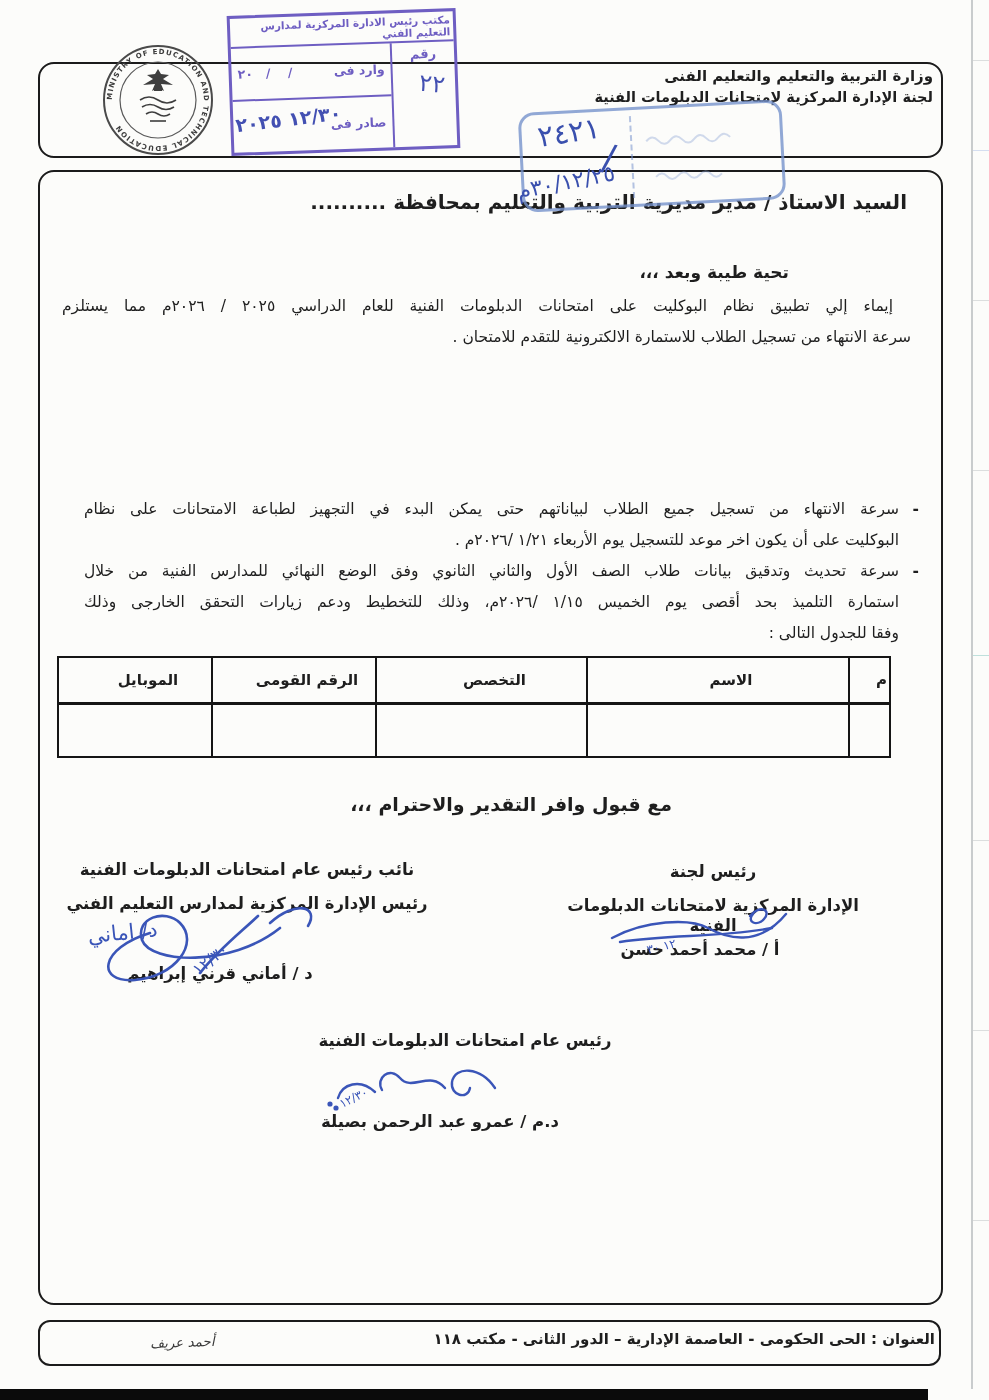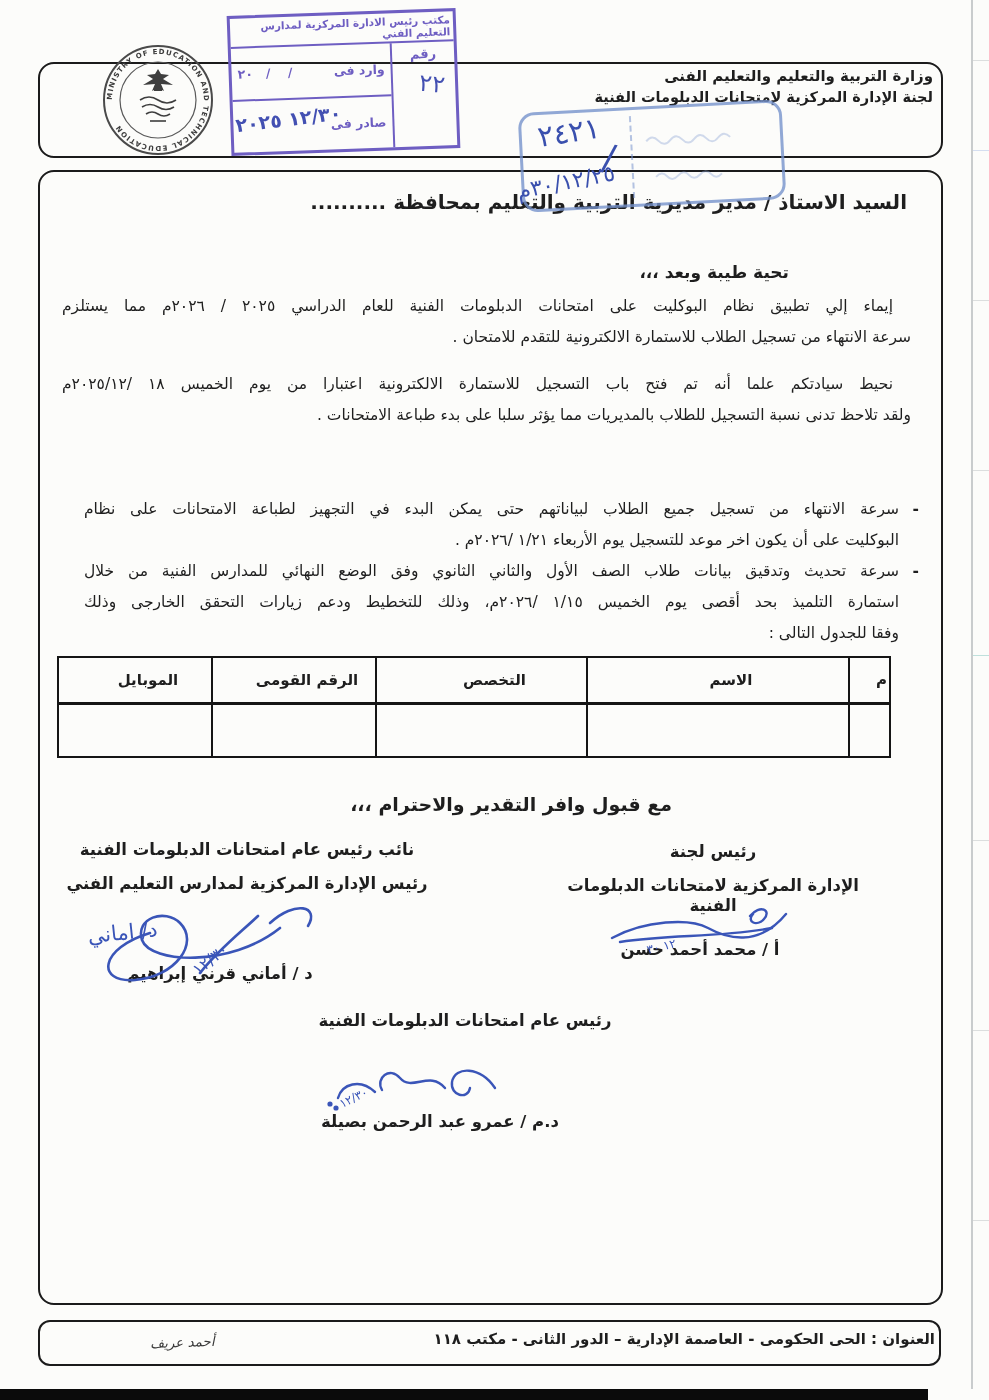--- a/index.html
+++ b/index.html
@@ -160,10 +160,6 @@
     <div class="rline">سرعة الانتهاء من تسجيل الطلاب للاستمارة الالكترونية للتقدم للامتحان .</div>
   </div>
 
-  <div id="para2" class="para">
-    <div class="jline indent">نحيط سيادتكم علما أنه تم فتح باب التسجيل للاستمارة الالكترونية اعتبارا من يوم الخميس ١٨ /٢٠٢٥/١٢م</div>
-    <div class="rline">ولقد تلاحظ تدنى نسبة التسجيل للطلاب بالمديريات مما يؤثر سلبا على بدء طباعة الامتحانات .</div>
-  </div>
 
 
   <div id="bullets">

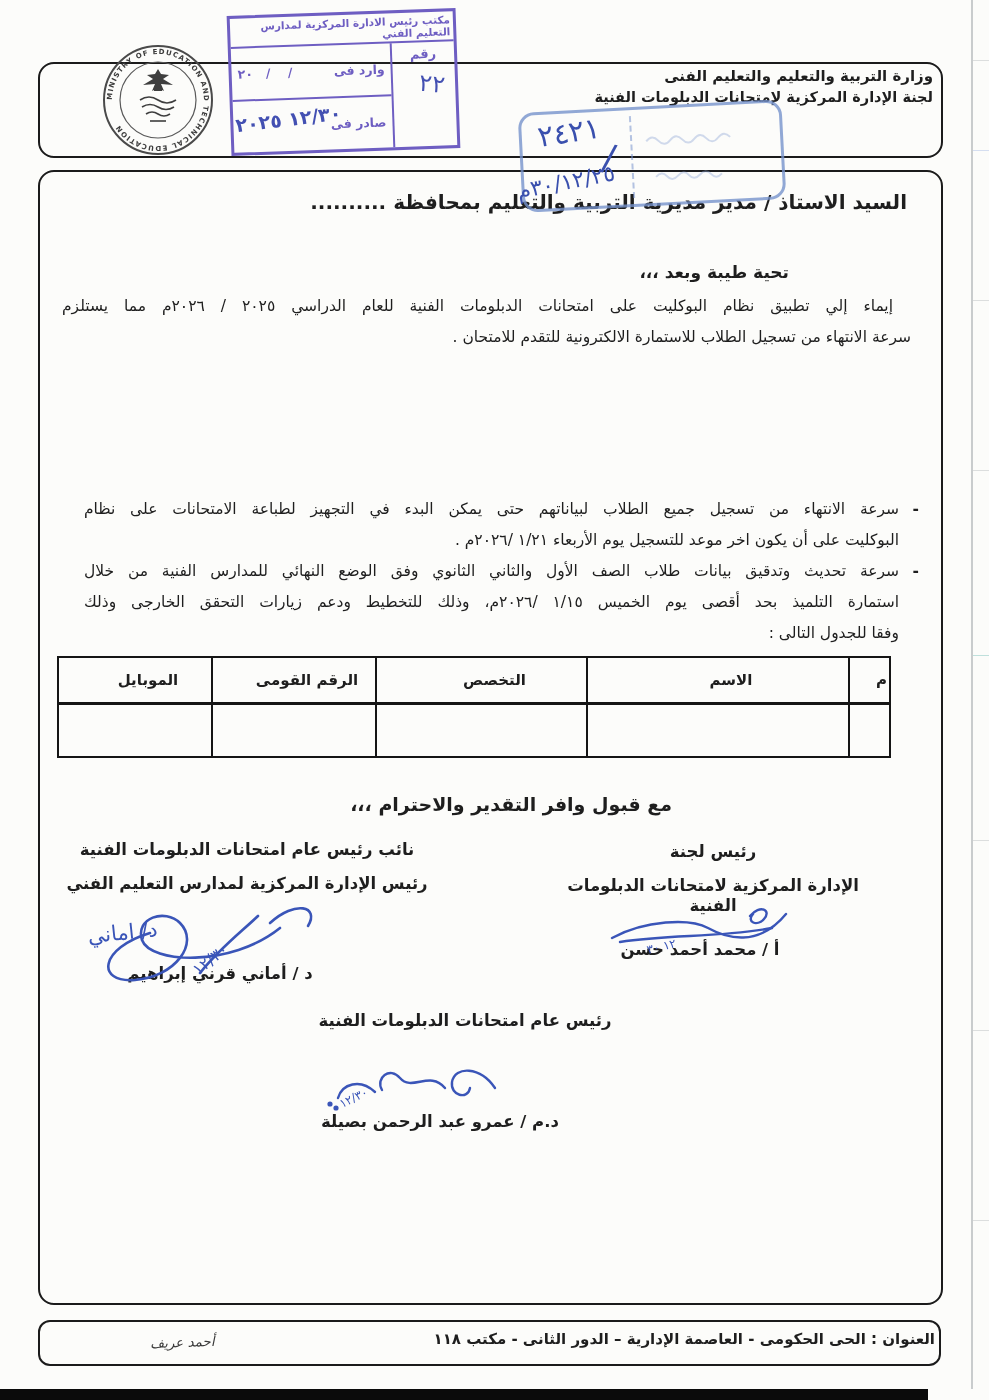--- a/index.html
+++ b/index.html
@@ -68,7 +68,7 @@
   #closing{position:absolute;left:262px;top:793px;width:410px;text-align:right;font-size:19px;font-weight:800;direction:rtl;}
 
   
-  .sig-titles{position:absolute;text-align:center;direction:rtl;font-weight:700;font-size:16.5px;line-height:20px;}
+  .sig-titles{position:absolute;text-align:center;direction:rtl;font-weight:700;font-size:16.5px;line-height:20px;margin-top:20px;}
   .sig-titles .t2{margin-top:14px;}
   .sig-name{position:absolute;text-align:center;direction:rtl;font-weight:700;font-size:16.5px;}
   #sig-right-titles{left:548px;top:842px;width:330px;}

